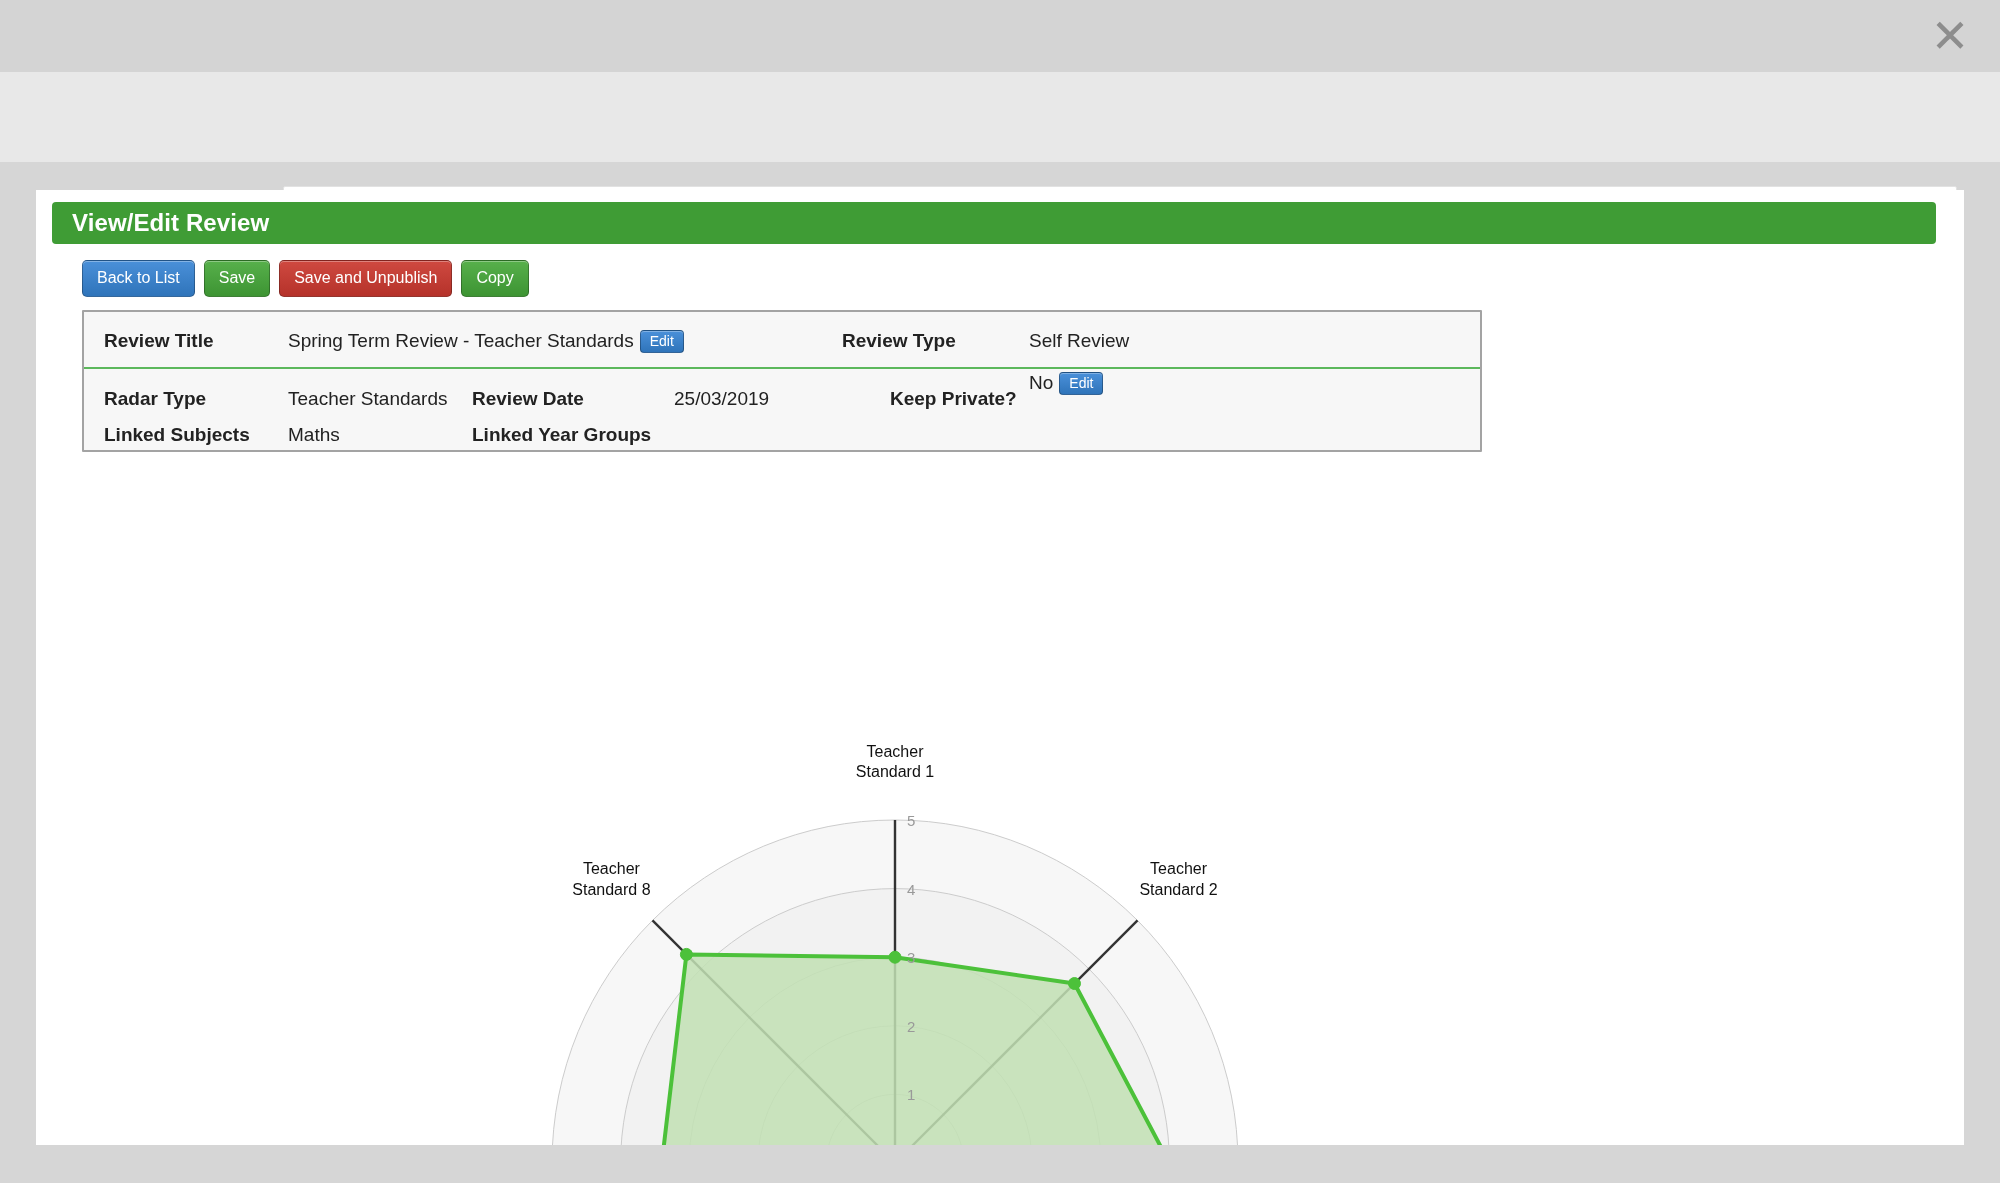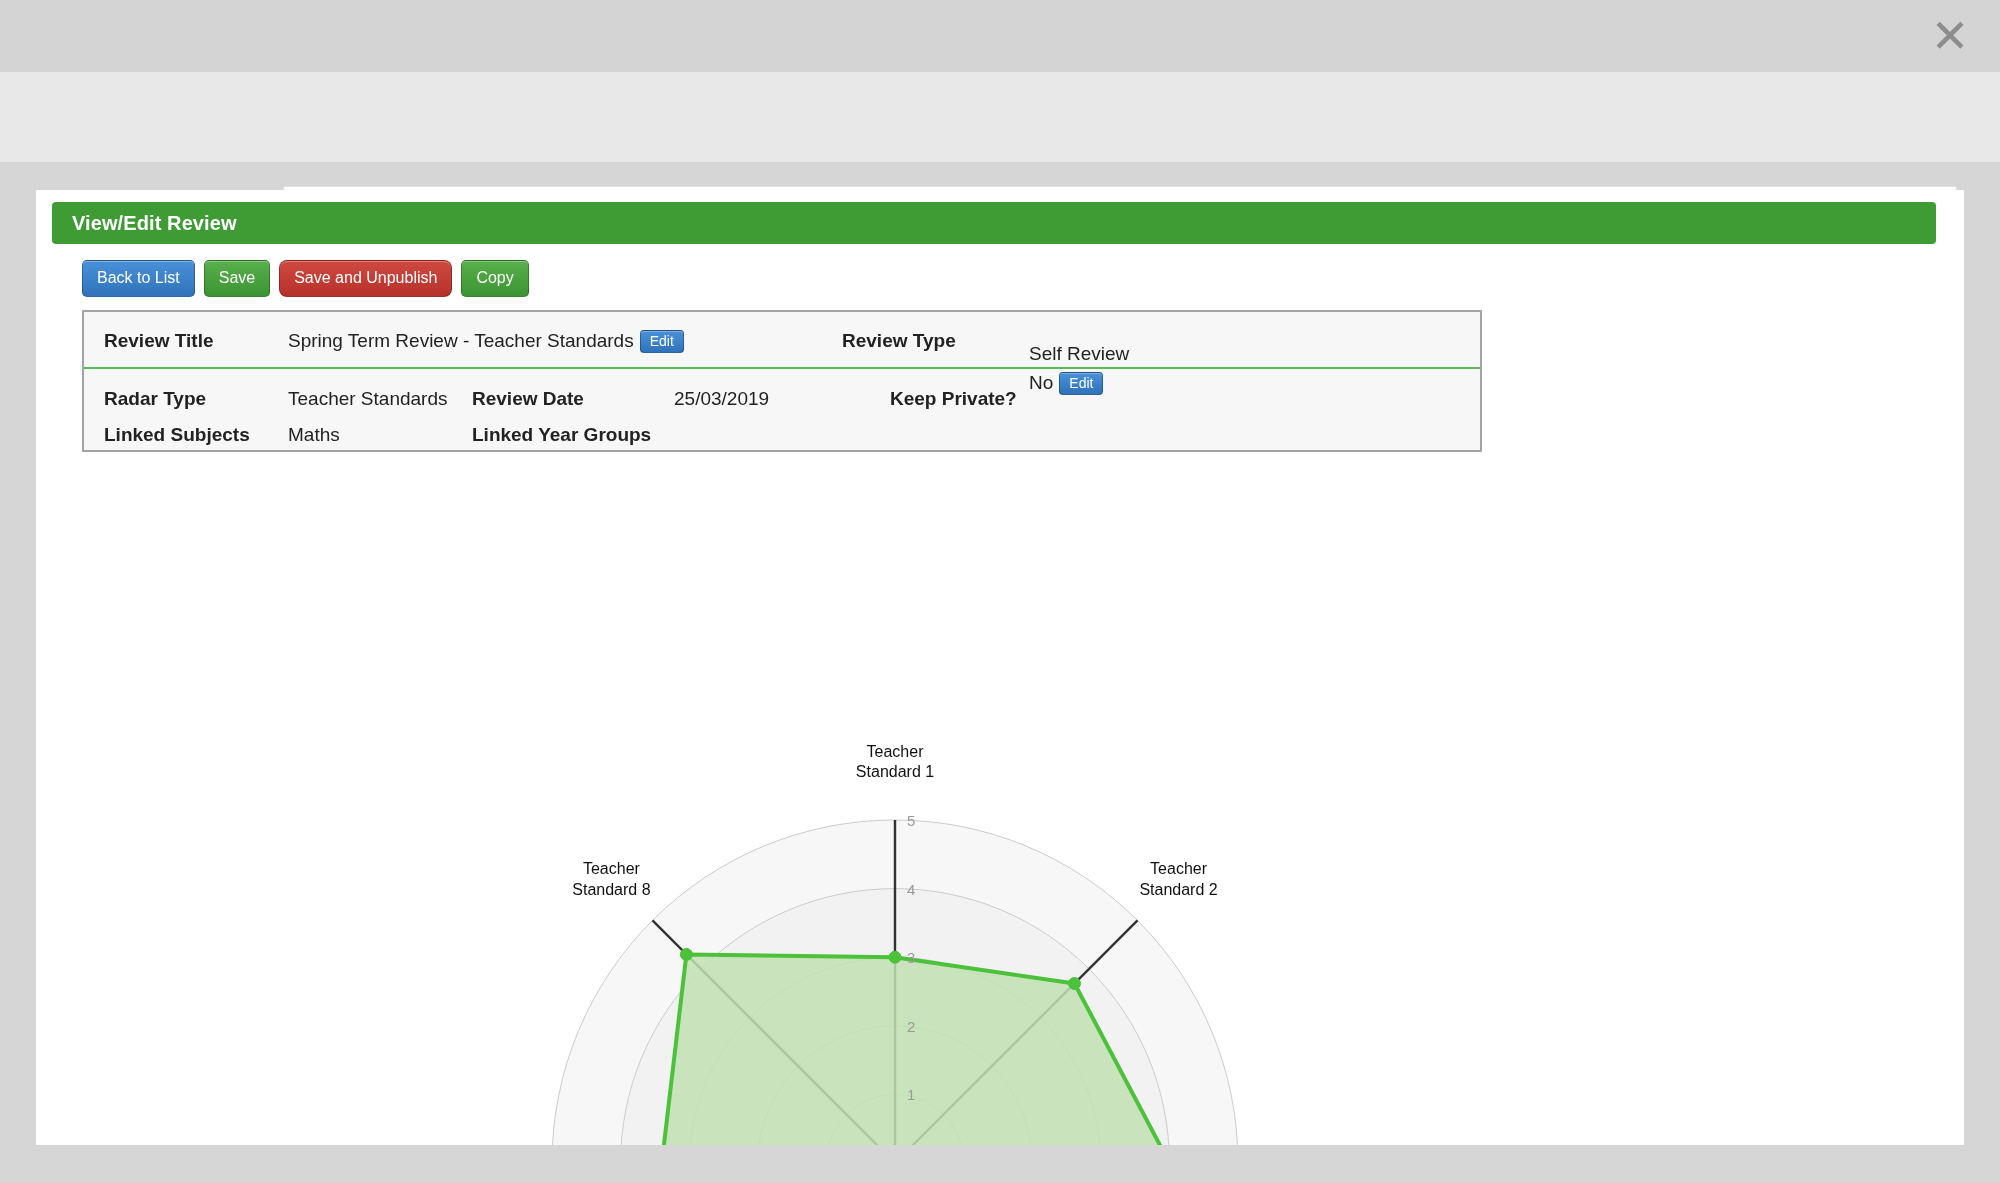--- a/index.html
+++ b/index.html
@@ -45,7 +45,7 @@
     display:flex;align-items:center;
   }
   .page-header h1{
-    margin:0 0 0 20px;color:#fff;font-size:20px;font-weight:bold;
+    margin:0 0 0 20px;color:#fff;font-size:24px;font-weight:bold;
     letter-spacing:.1px;
   }
   .toolbar{

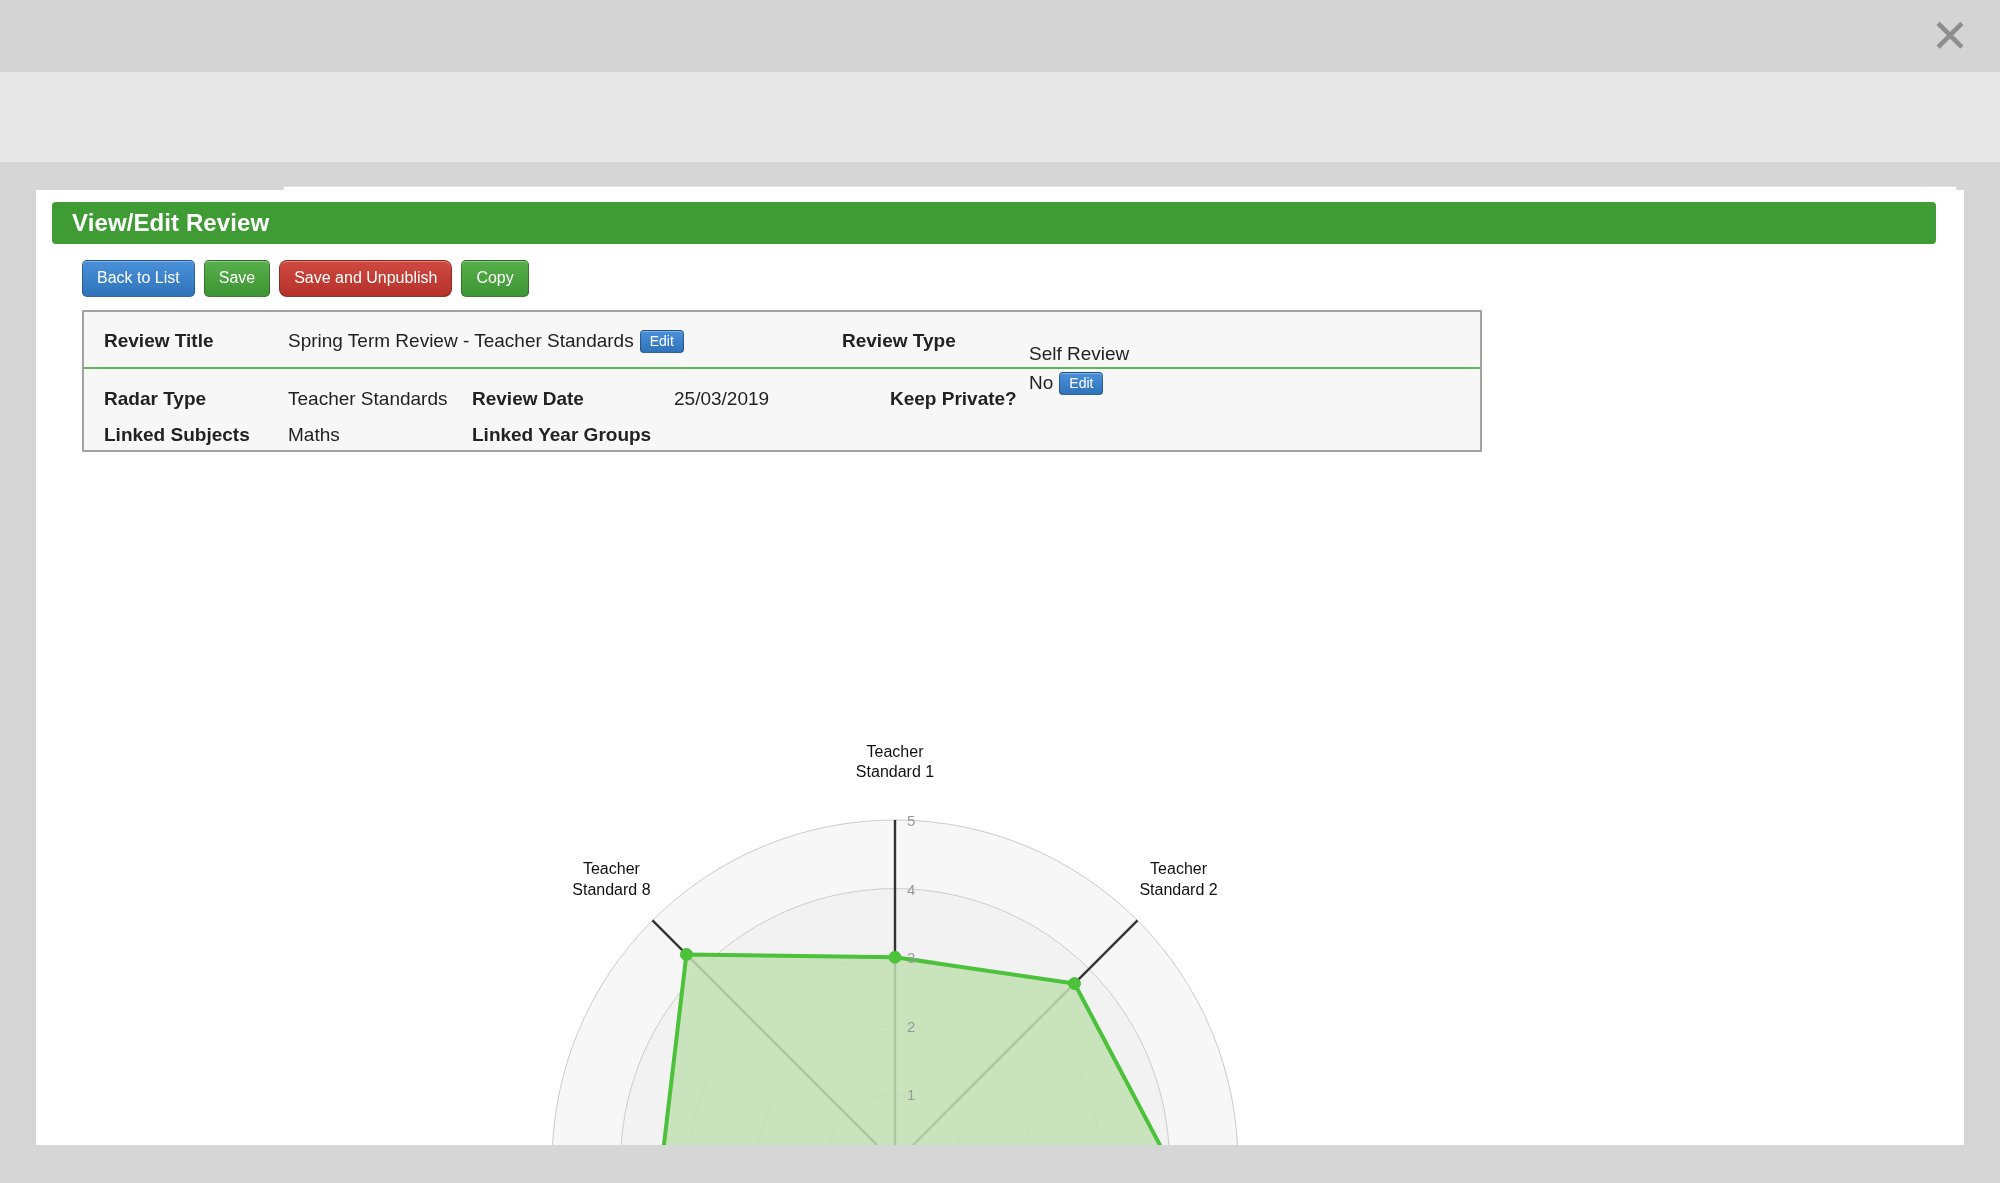--- a/index.html
+++ b/index.html
@@ -59,7 +59,7 @@
   }
   .btn-blue{background:linear-gradient(#4a90d9,#2f74ba);}
   .btn-green{background:linear-gradient(#57b04b,#3d9433);}
-  .btn-red{background:linear-gradient(#cf4940,#b5322a);border-radius:8px;}
+  .btn-red{background:linear-gradient(#cf4940,#b5322a);}
   .detailbox{
     position:absolute;left:46px;top:120px;width:1400px;height:142px;
     border:2px solid #a3a3a3;border-radius:1px;background:#f7f7f7;

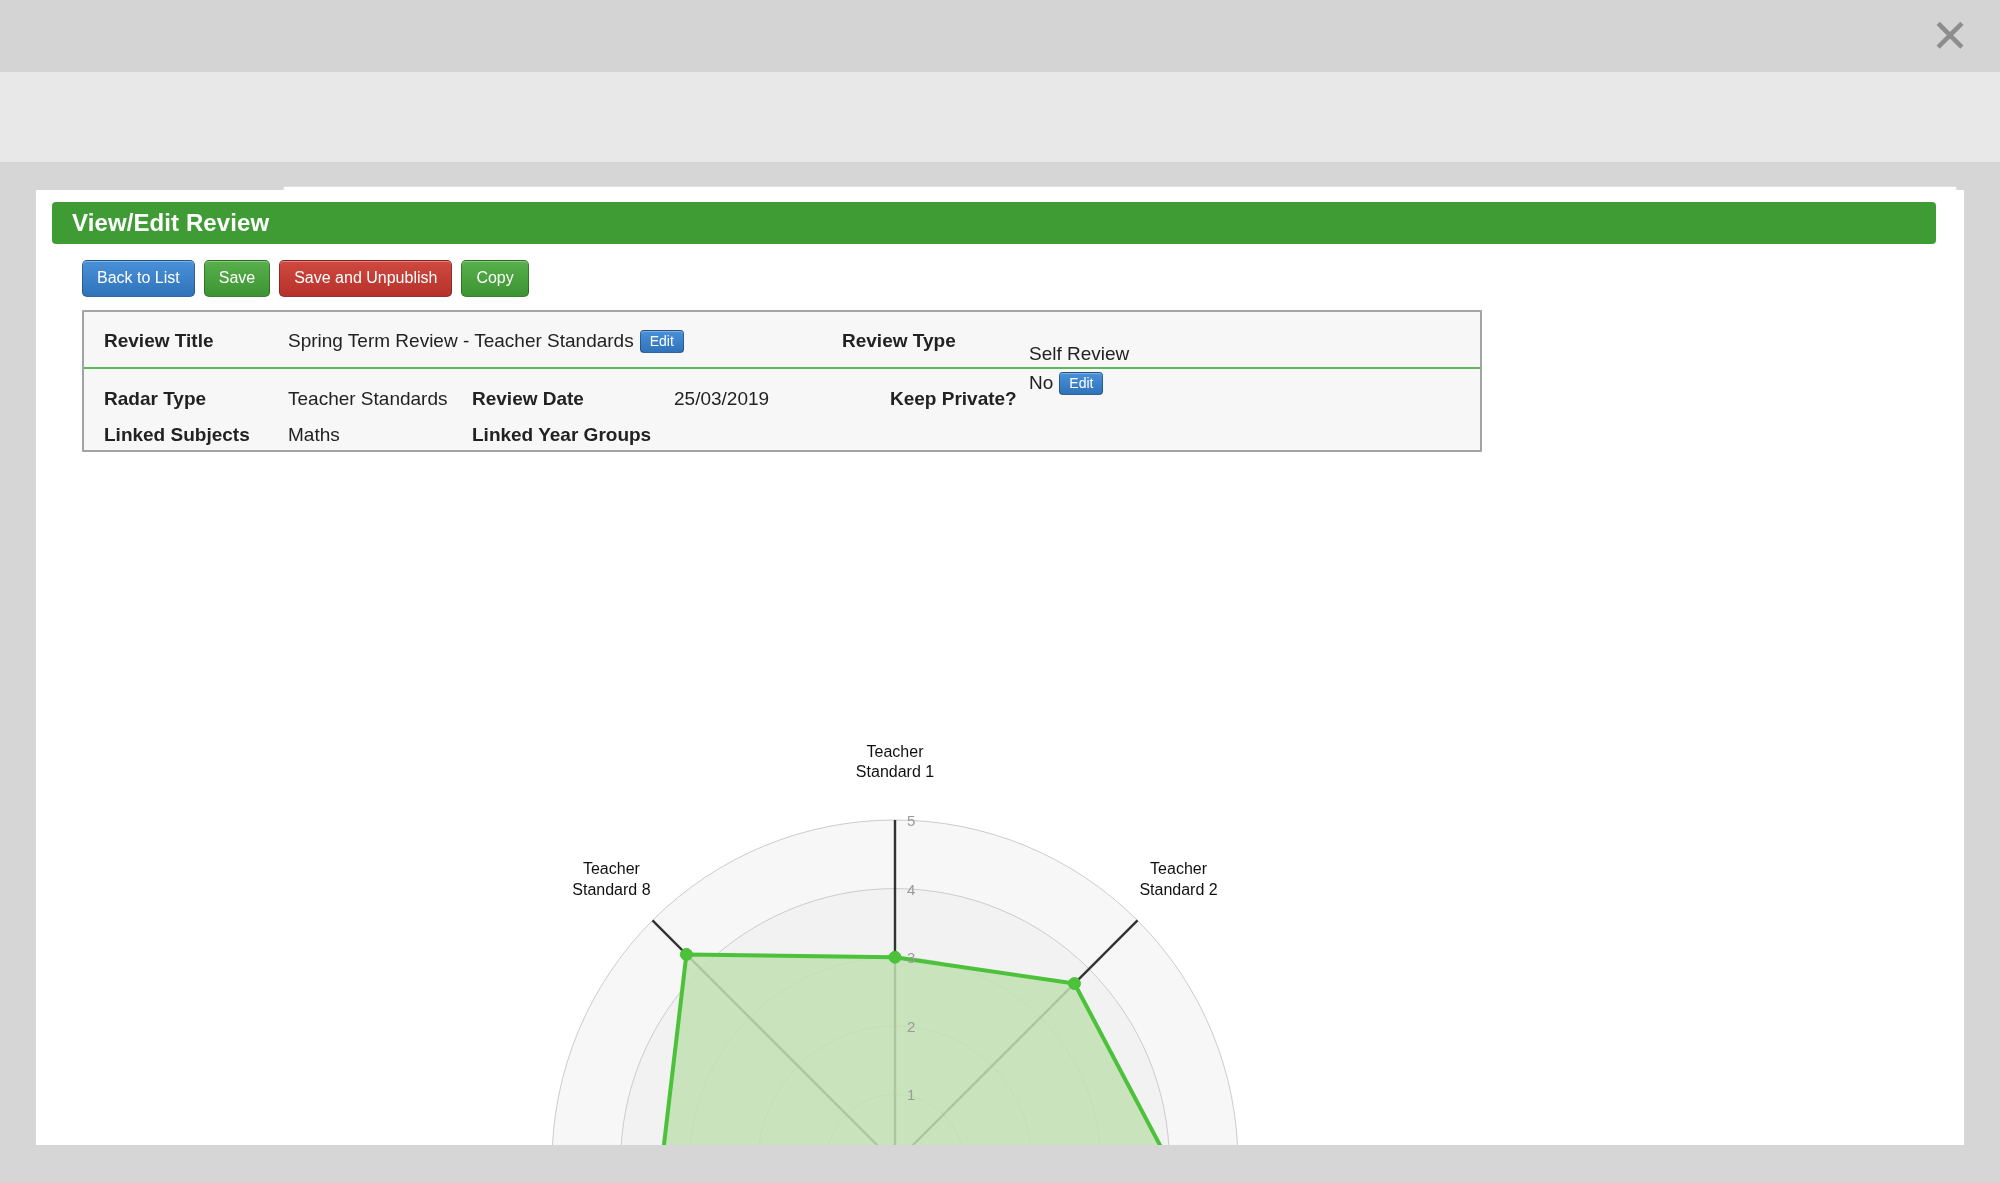--- a/index.html
+++ b/index.html
@@ -126,7 +126,7 @@
       <span>Spring Term Review - Teacher Standards</span><span class="mini-btn">Edit</span>
     </div>
     <div class="cell lbl" style="left:758px;top:18px;">Review Type</div>
-    <div class="cell" style="left:945px;top:18px;margin-top:13px;">Self Review</div>
+    <div class="cell" style="left:945px;top:18px;">Self Review</div>
 
     <div class="cell lbl" style="left:20px;top:76px;">Radar Type</div>
     <div class="cell" style="left:204px;top:76px;">Teacher Standards</div>

